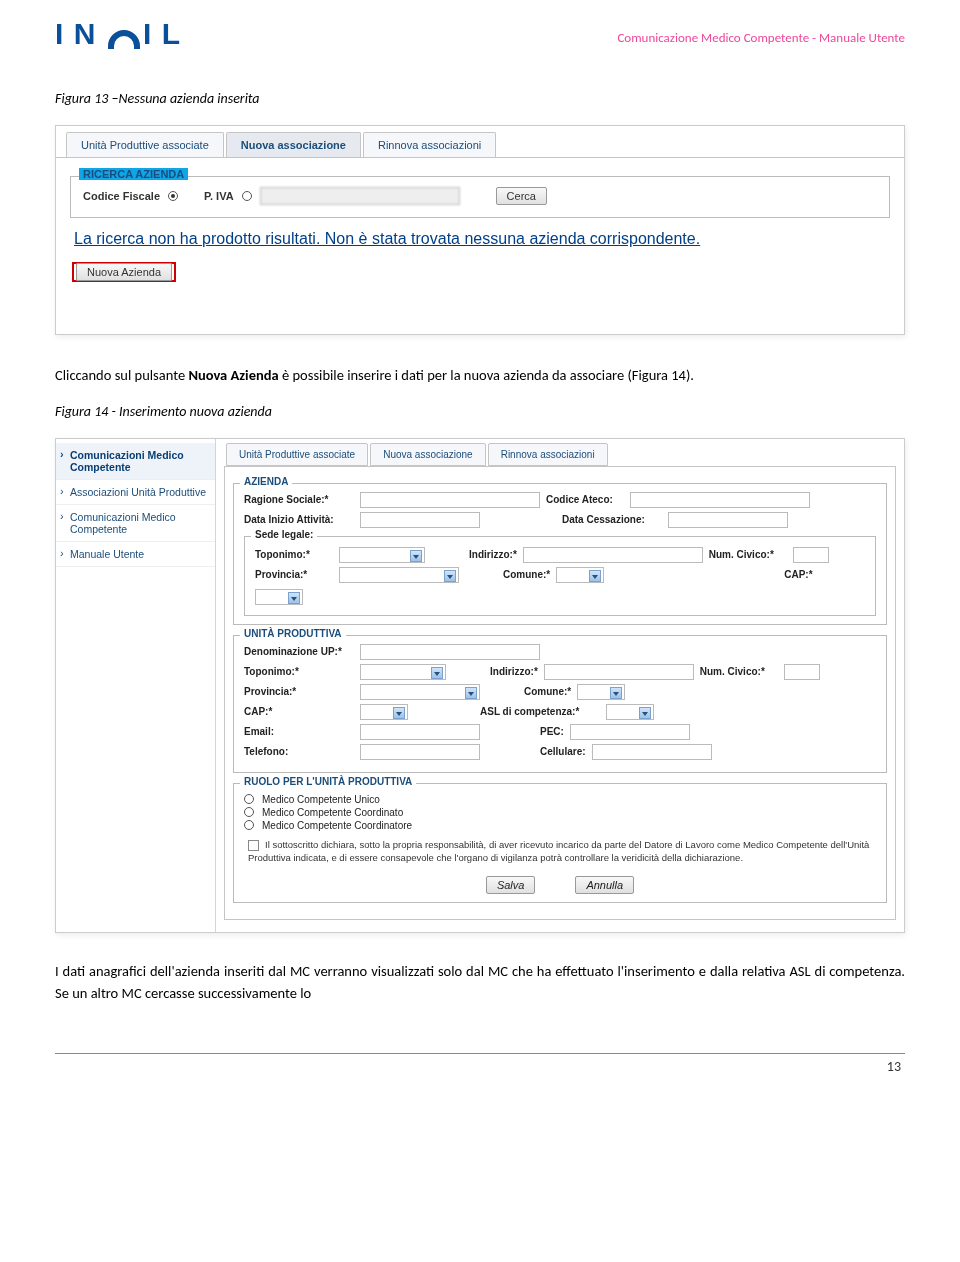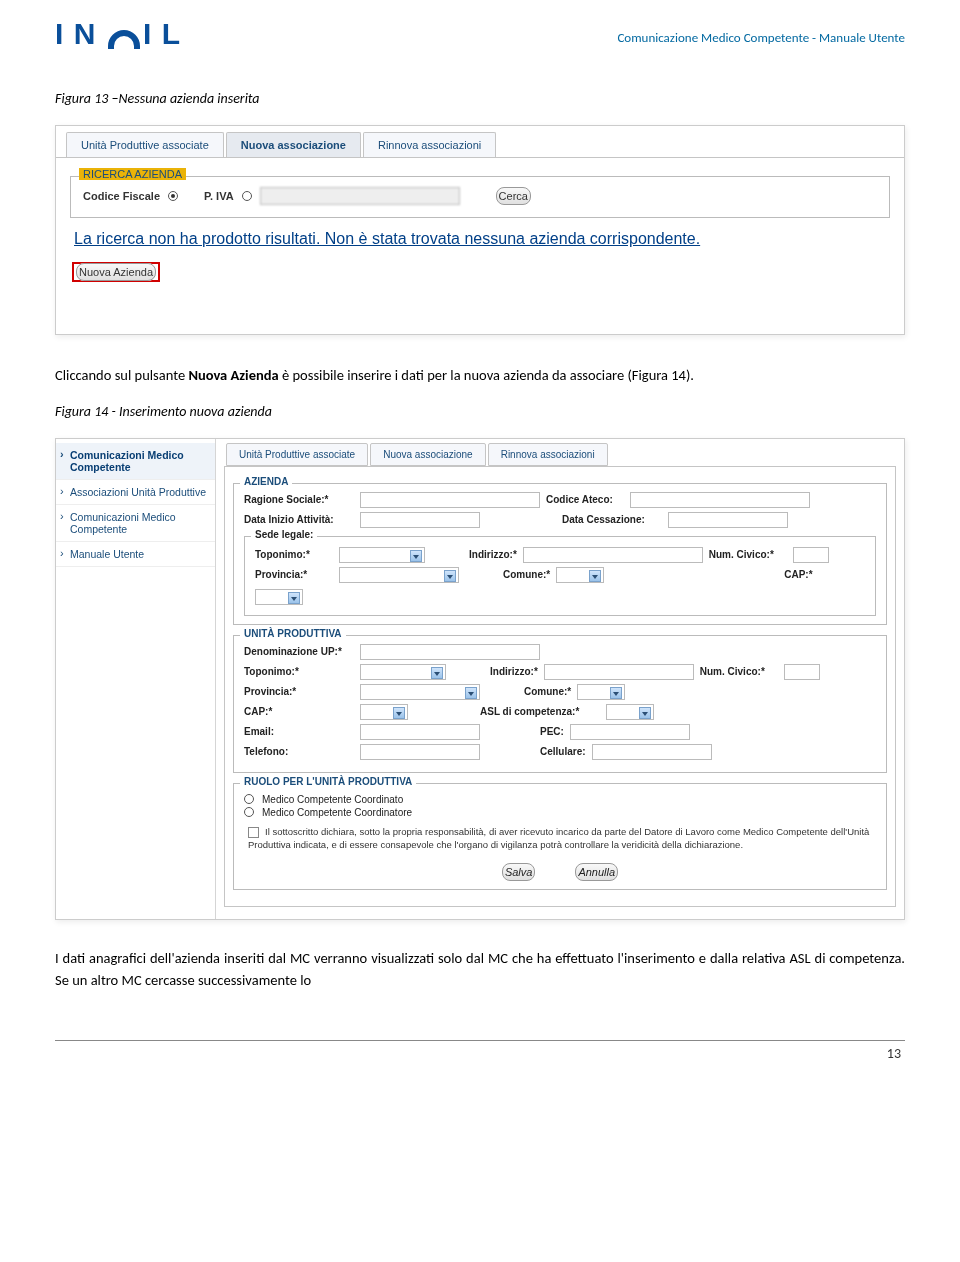--- a/index.html
+++ b/index.html
@@ -33,7 +33,7 @@
   .logo svg { display: inline-block; vertical-align: middle; }
   .header-title {
     font-size: 13px;
-    color: #0369a1;
+    color: #ec4899;
     margin-top: 22px;
   }
   .caption {

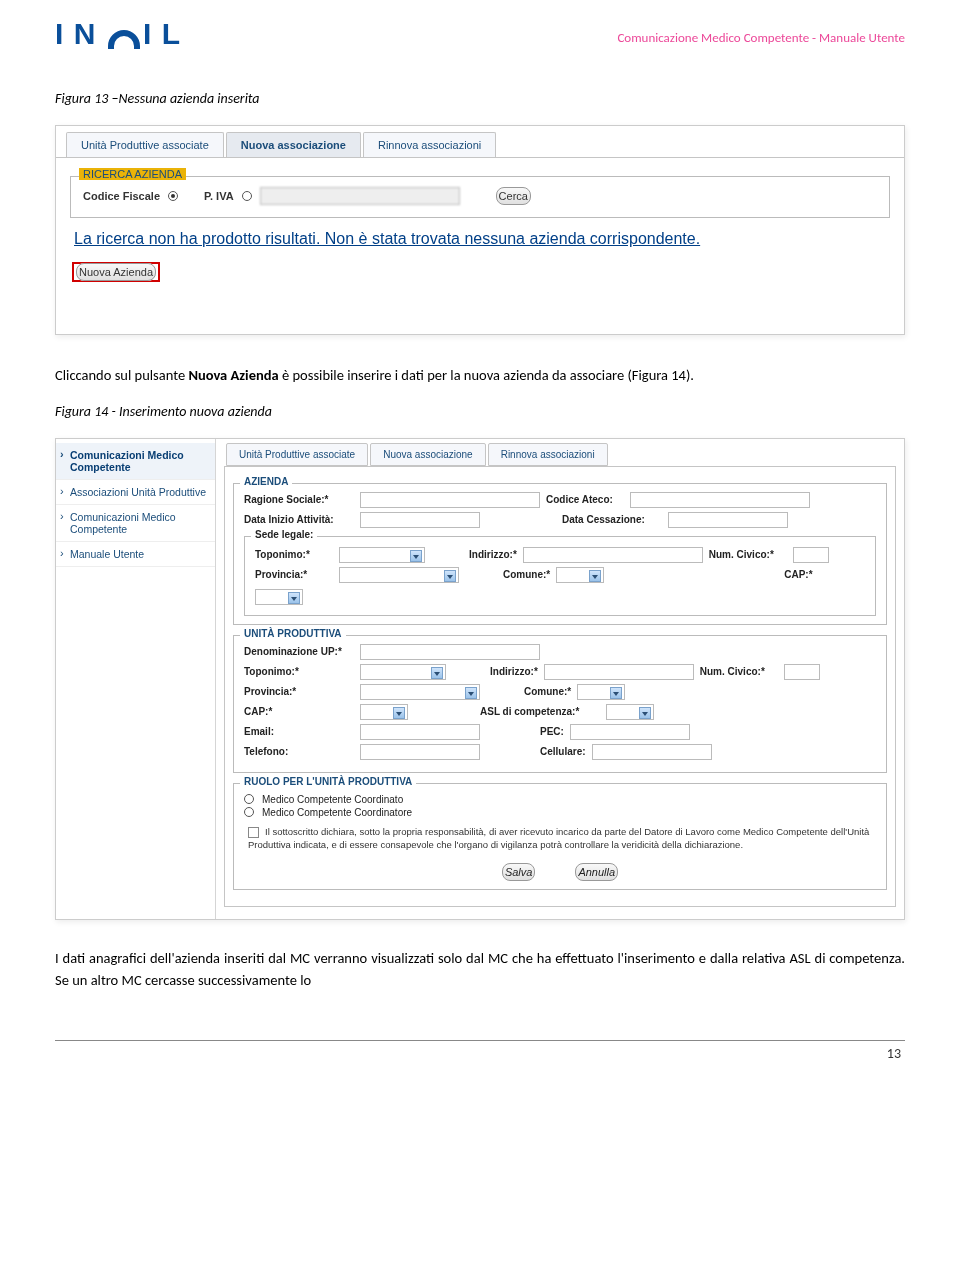--- a/index.html
+++ b/index.html
@@ -85,9 +85,9 @@
     position: absolute;
     top: -9px;
     left: 8px;
-    background: #eab308;
+    background: #0ea5e9;
     color: #1b4d7a;
-    font-weight: normal;
+    font-weight: bold;
     padding: 0 4px;
     font-size: 11px;
   }

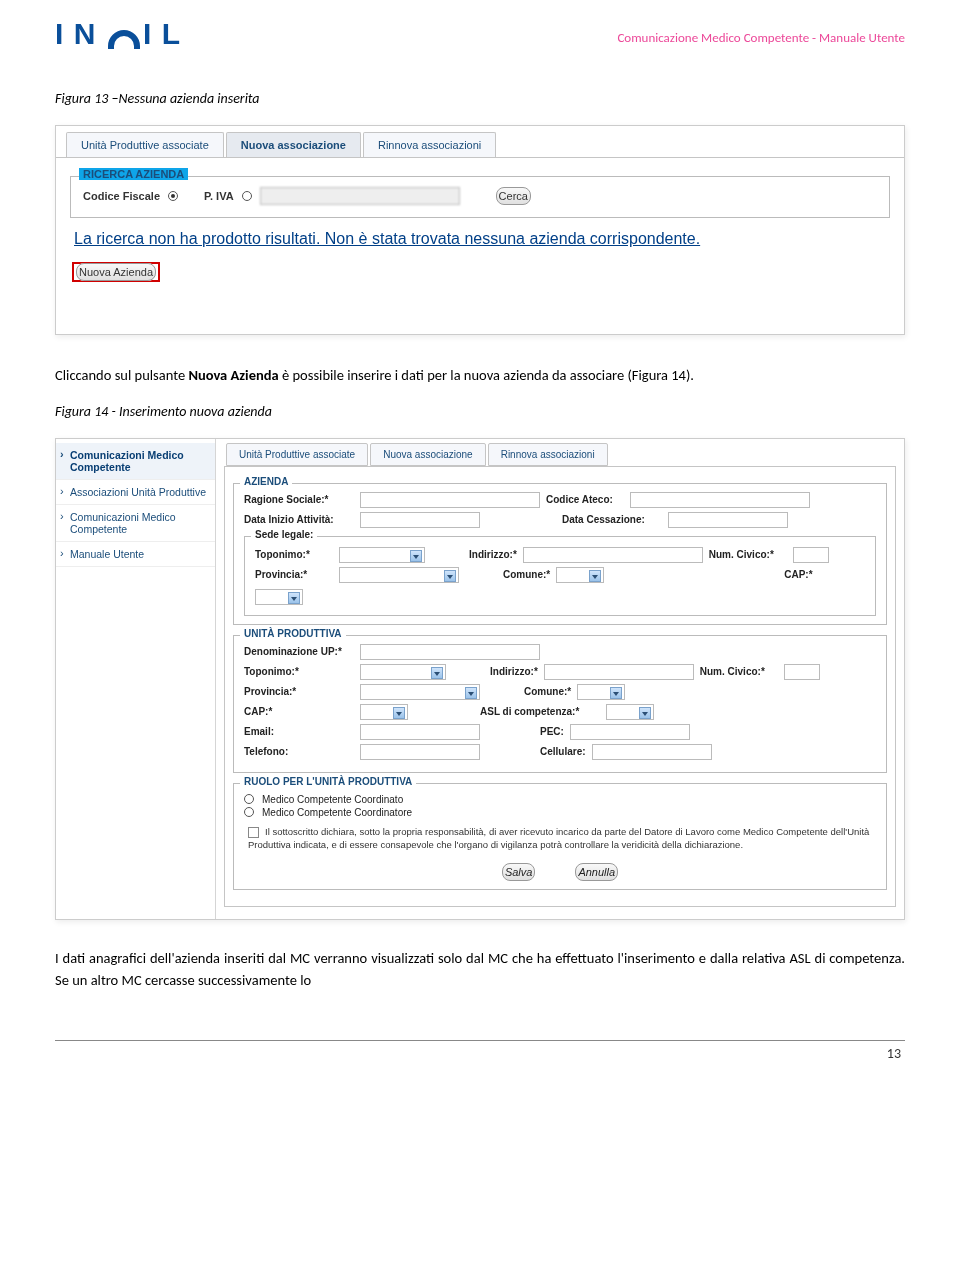--- a/index.html
+++ b/index.html
@@ -115,9 +115,9 @@
   .btn-mini {
     border: 1px solid #999;
     background: linear-gradient(#f8f8f8,#e0e0e0);
-    padding: 2px 2px;
+    padding: 2px 10px;
     font-size: 11px;
-    border-radius: 8px;
+    border-radius: 2px;
   }
   .s1-msg { color: #003f87; font-size: 16px; margin: 10px 8px; text-decoration: underline; }
   .red-rect {

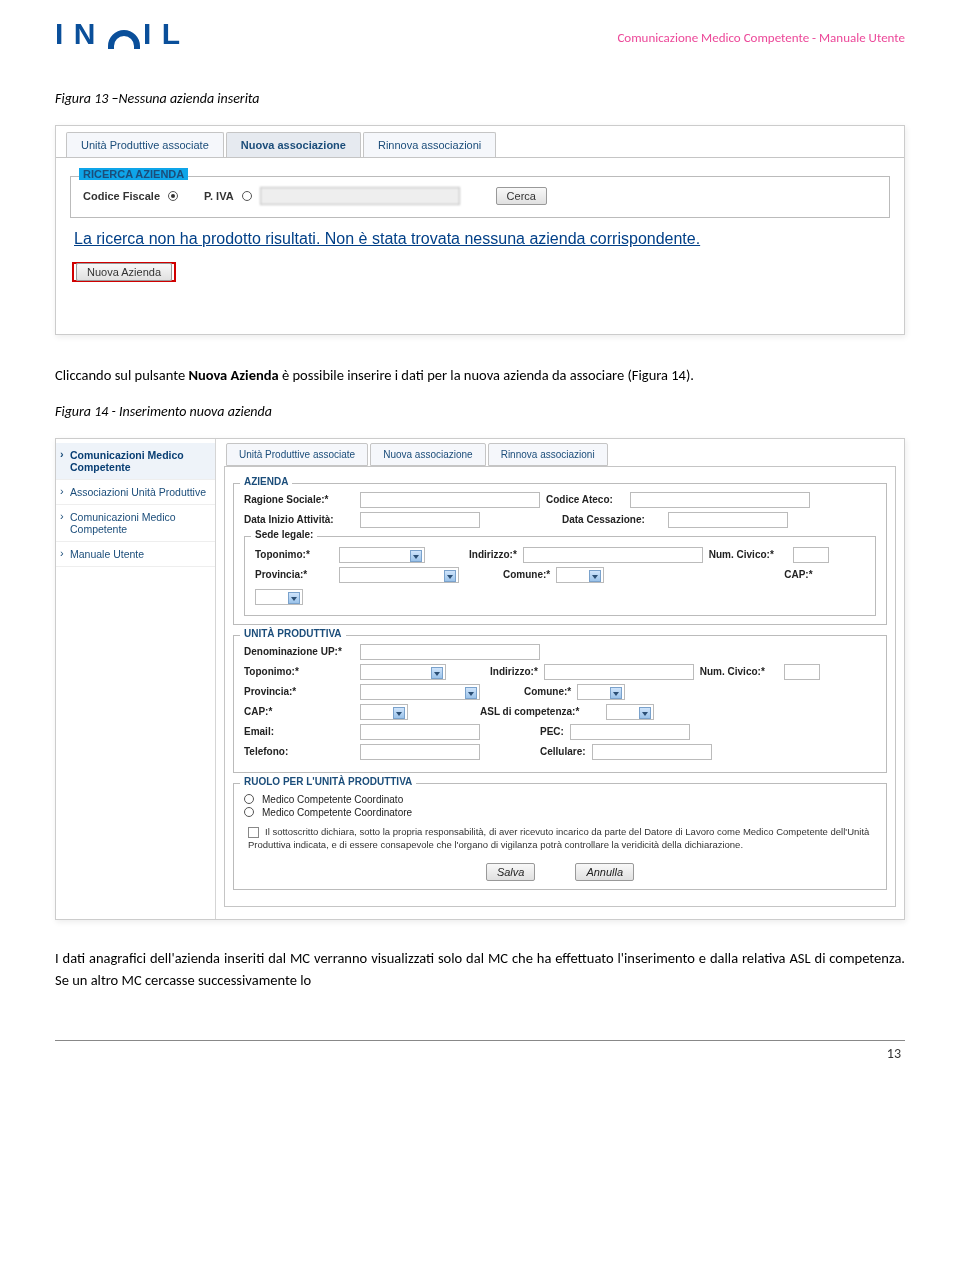--- a/index.html
+++ b/index.html
@@ -412,6 +412,10 @@
           <div class="s2-fs-legend">RUOLO PER L'UNITÀ PRODUTTIVA</div>
           <div class="radio-row">
             <span class="fake-radio"></span>
+            <span>Medico Competente Unico</span>
+          </div>
+          <div class="radio-row">
+            <span class="fake-radio"></span>
             <span>Medico Competente Coordinato</span>
           </div>
           <div class="radio-row">

